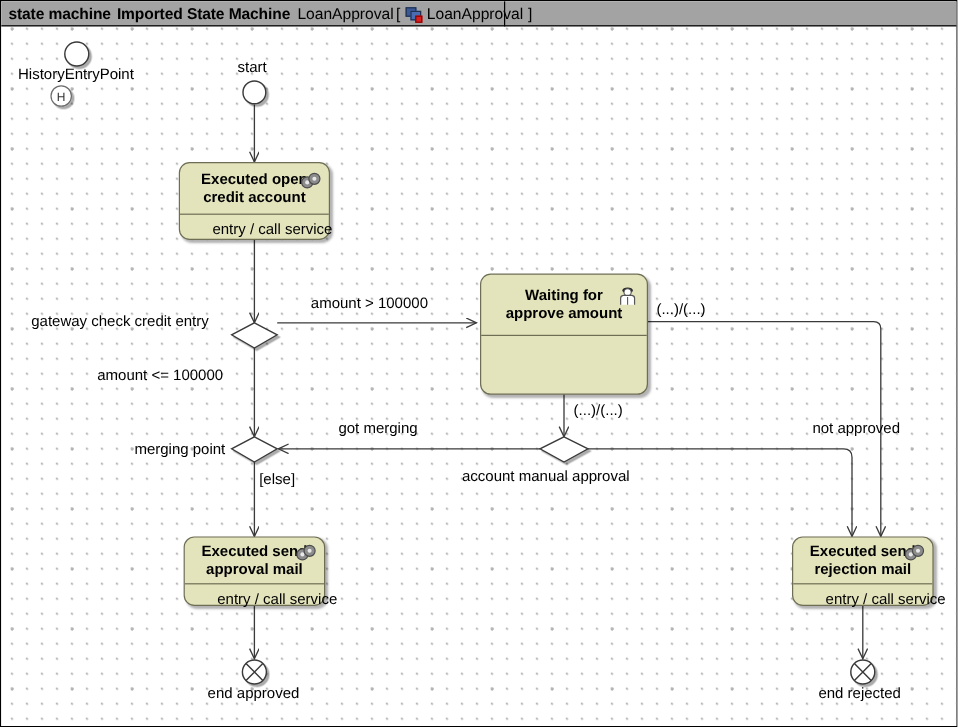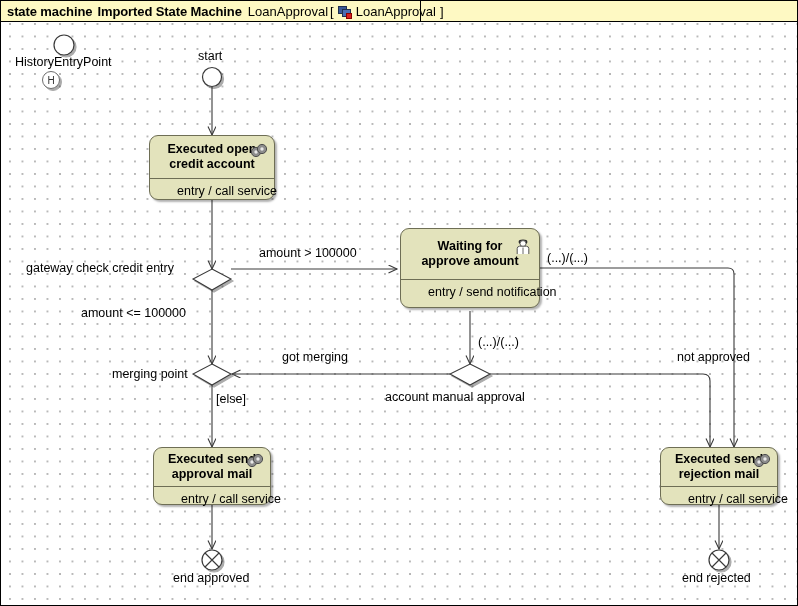--- a/index.html
+++ b/index.html
@@ -18,7 +18,7 @@
   #header{
     position:absolute;left:0;top:0;width:798px;height:21px;
     box-sizing:border-box;
-    background:#fef9c3;
+    background:#a3a3a3;
     border-bottom:1px solid #000000;
     display:flex;align-items:center;
     white-space:nowrap;

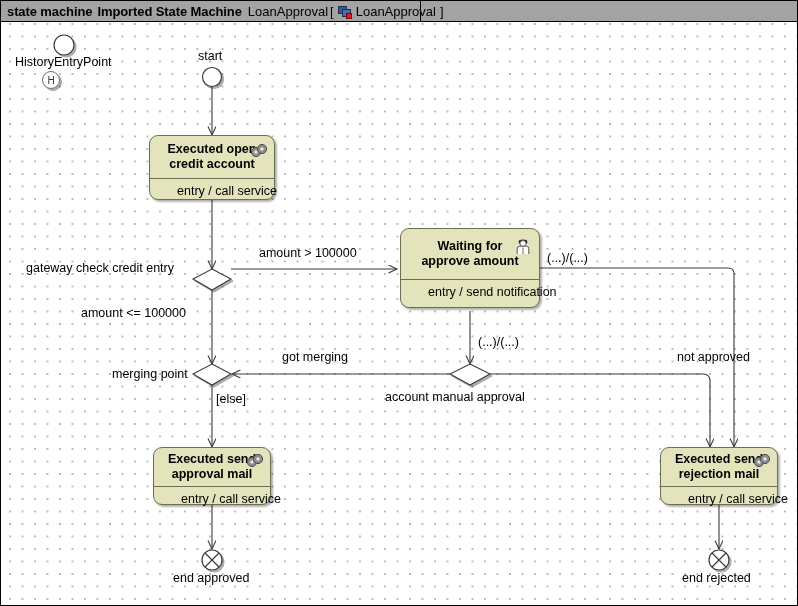--- a/index.html
+++ b/index.html
@@ -223,7 +223,7 @@
       <div class="body">entry / call service</div>
     </div>
 
-    <div class="state" style="left:399px;top:206px;width:140px;height:80px;">
+    <div class="state" style="left:399px;top:206px;width:140px;height:101px;">
       <div class="title" style="padding-top:10px;padding-bottom:10px;">
         <div>Waiting for</div>
         <div>approve amount</div>

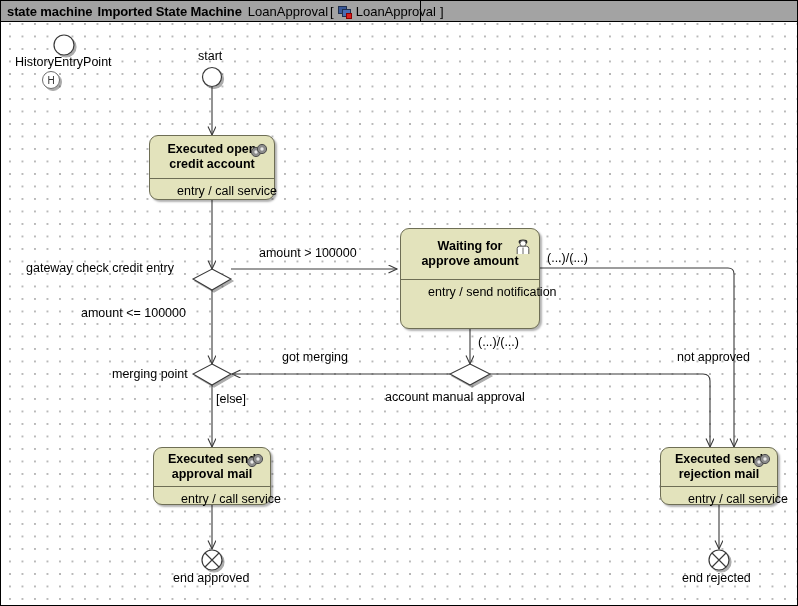--- a/index.html
+++ b/index.html
@@ -235,7 +235,6 @@
         </svg>
       </div>
       <div class="divider"></div>
-      <div class="body">entry / send notification</div>
     </div>
 
     <div class="state" style="left:152px;top:425px;width:118px;height:58px;">

